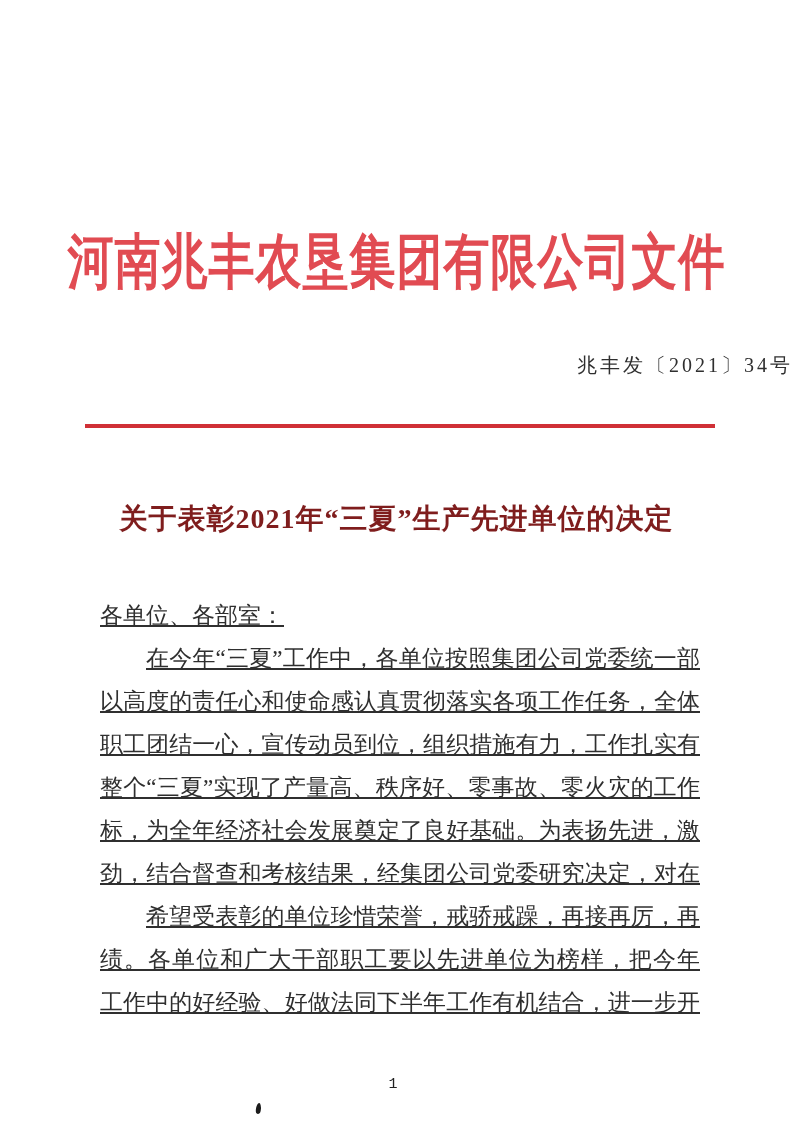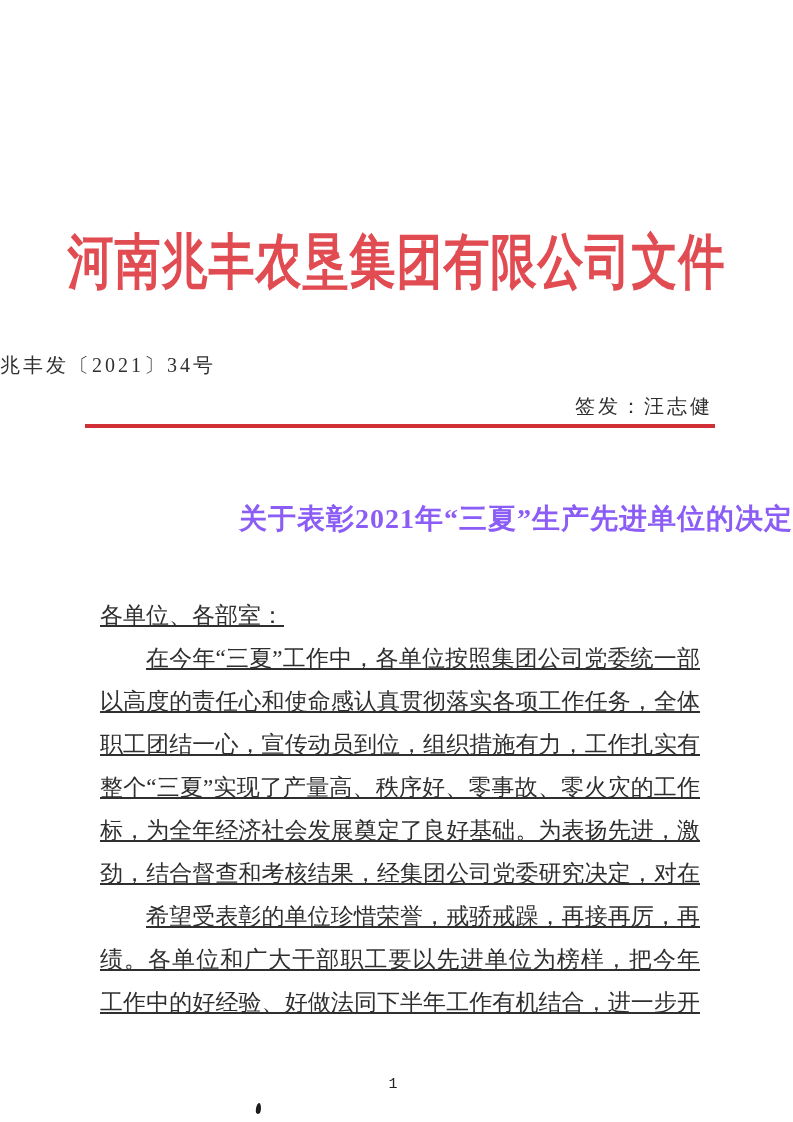--- a/index.html
+++ b/index.html
@@ -37,7 +37,7 @@
     top: 316px;
     left: 0;
     width: 100%;
-    text-align: left;
+    text-align: right;
     font-size: 20px;
     letter-spacing: 3px;
     color: #2f2f2f;

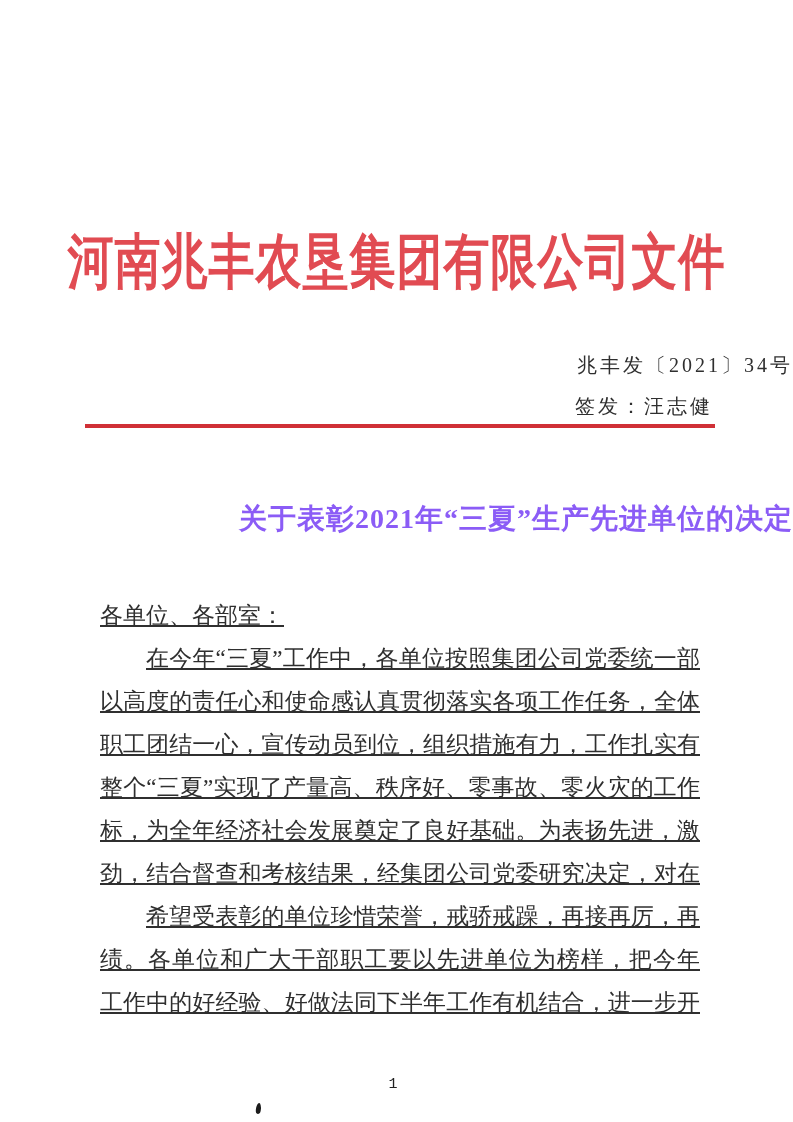--- a/index.html
+++ b/index.html
@@ -125,7 +125,6 @@
 
   <div class="doc-number">兆丰发〔2021〕34号</div>
 
-  <div class="issuer">签发：汪志健</div>
 
   <div class="red-rule"></div>
 

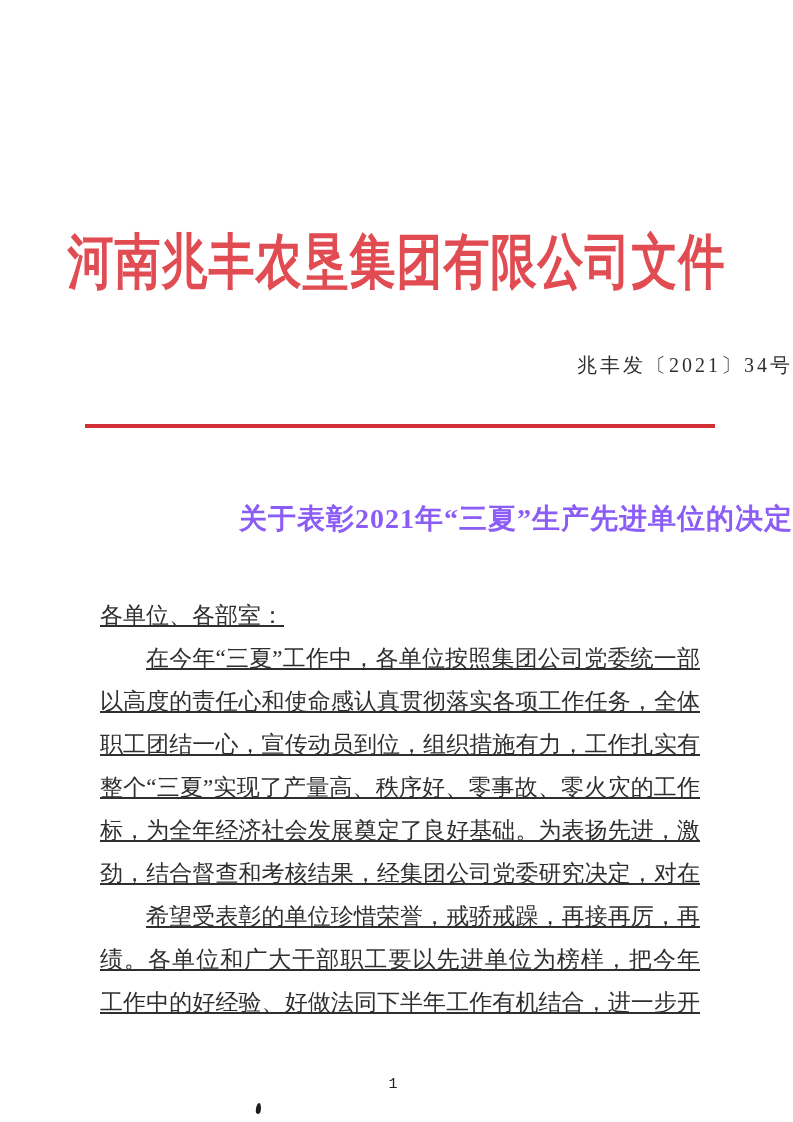--- a/index.html
+++ b/index.html
@@ -67,11 +67,11 @@
     left: 0;
     width: 100%;
     margin: 0;
-    text-align: right;
+    text-align: center;
     font-size: 28px;
     font-weight: bold;
     letter-spacing: 1px;
-    color: #8b5cf6;
+    color: #7f1d1d;
   }
   
   .body-block {

